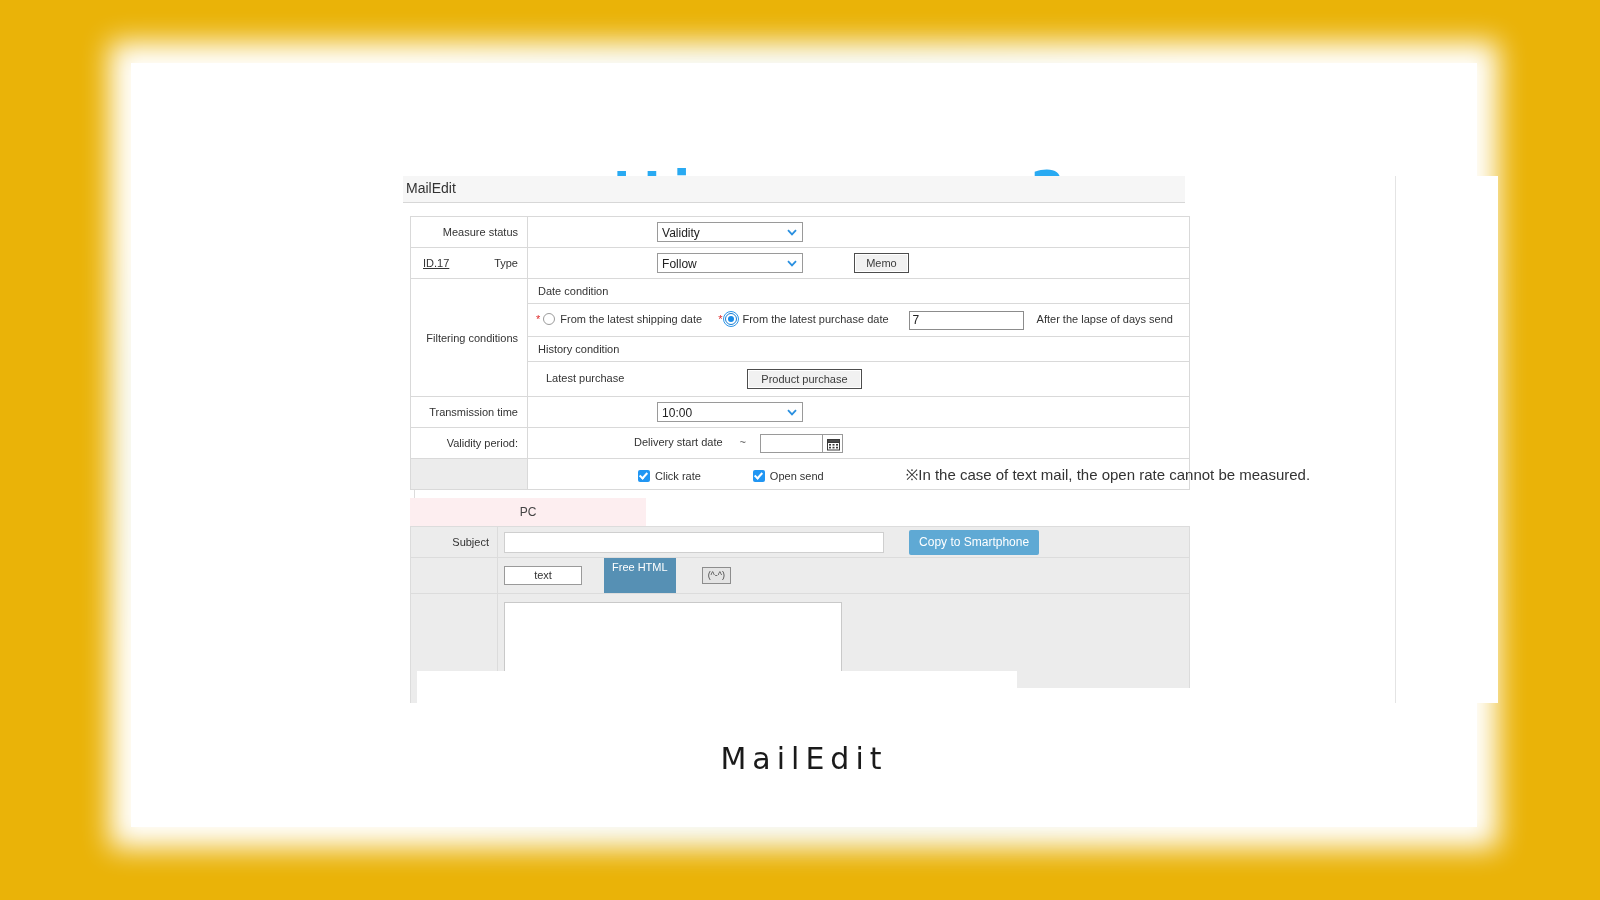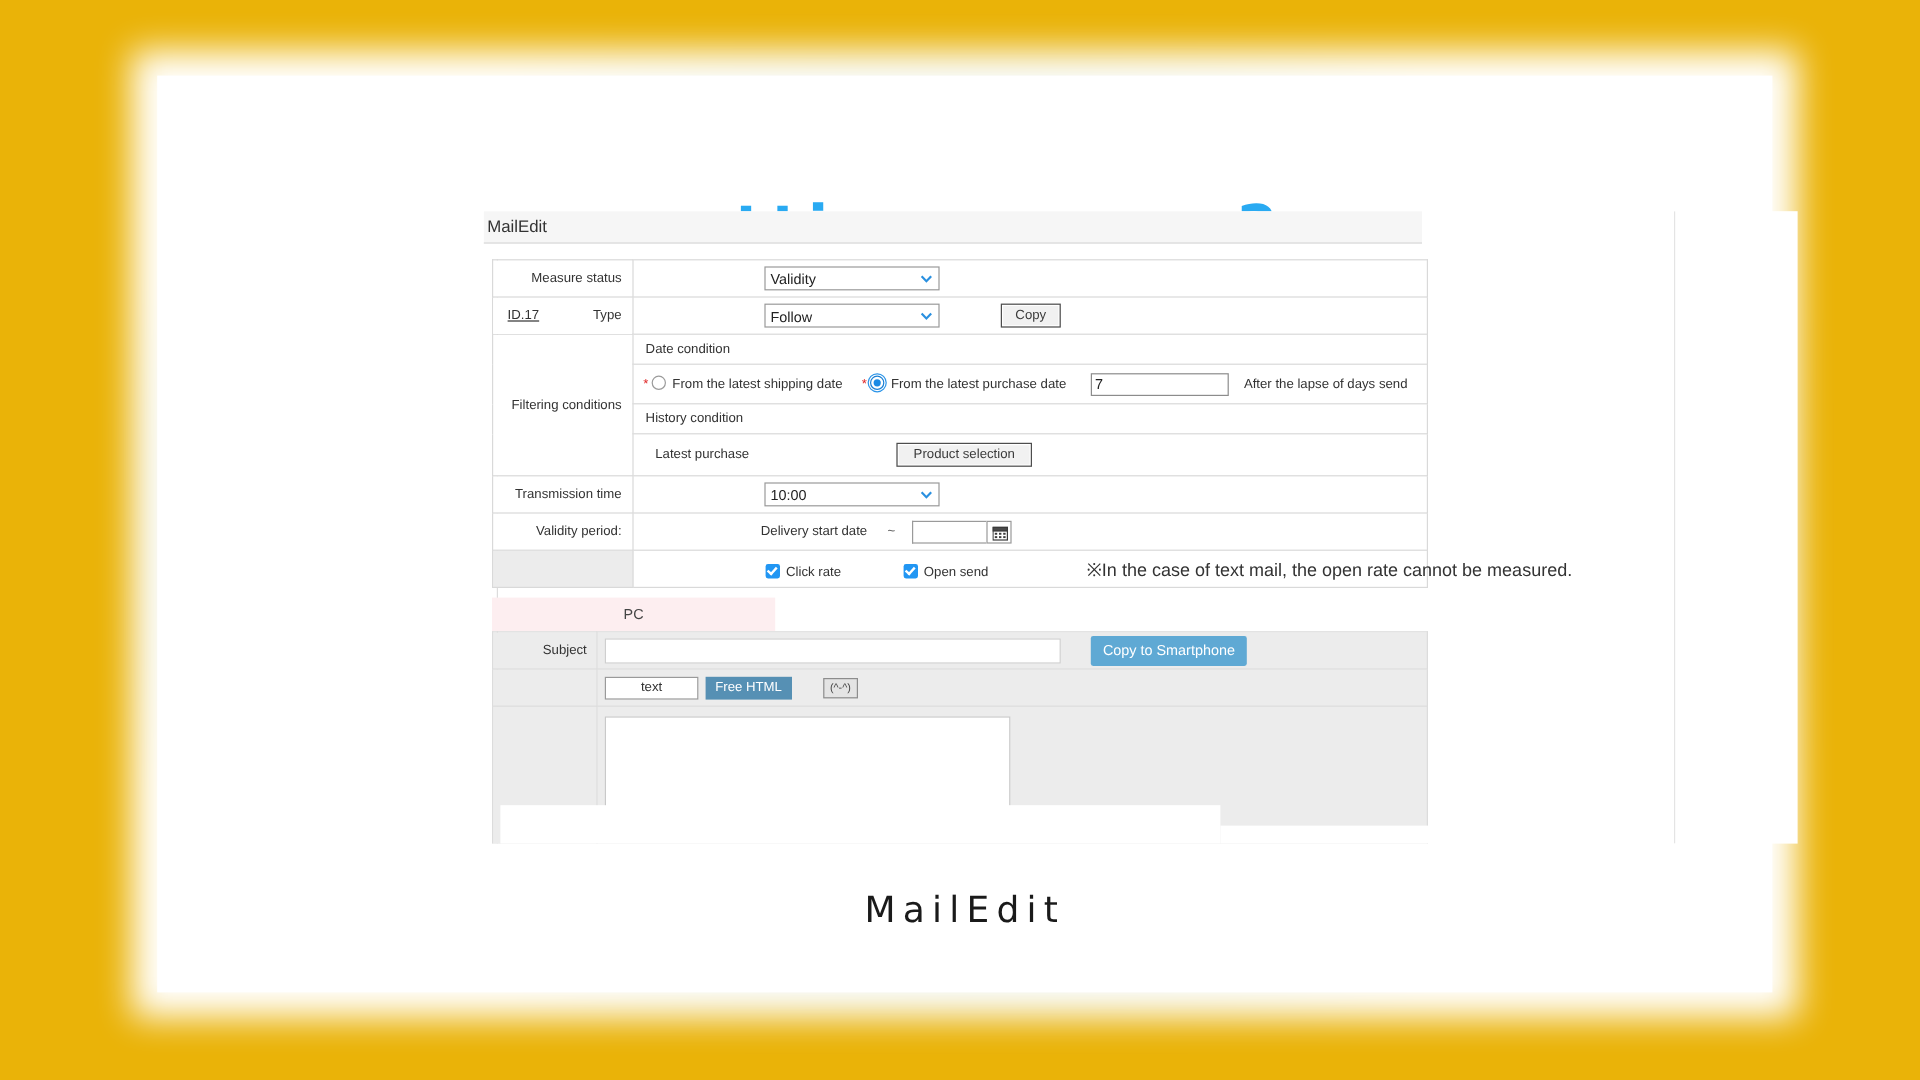--- a/index.html
+++ b/index.html
@@ -163,6 +163,7 @@
     background: #ffffff;
     vertical-align: middle;
     box-sizing: border-box;
+    margin-left: 20px;
   }
   .sel .lbl {
     position: absolute;

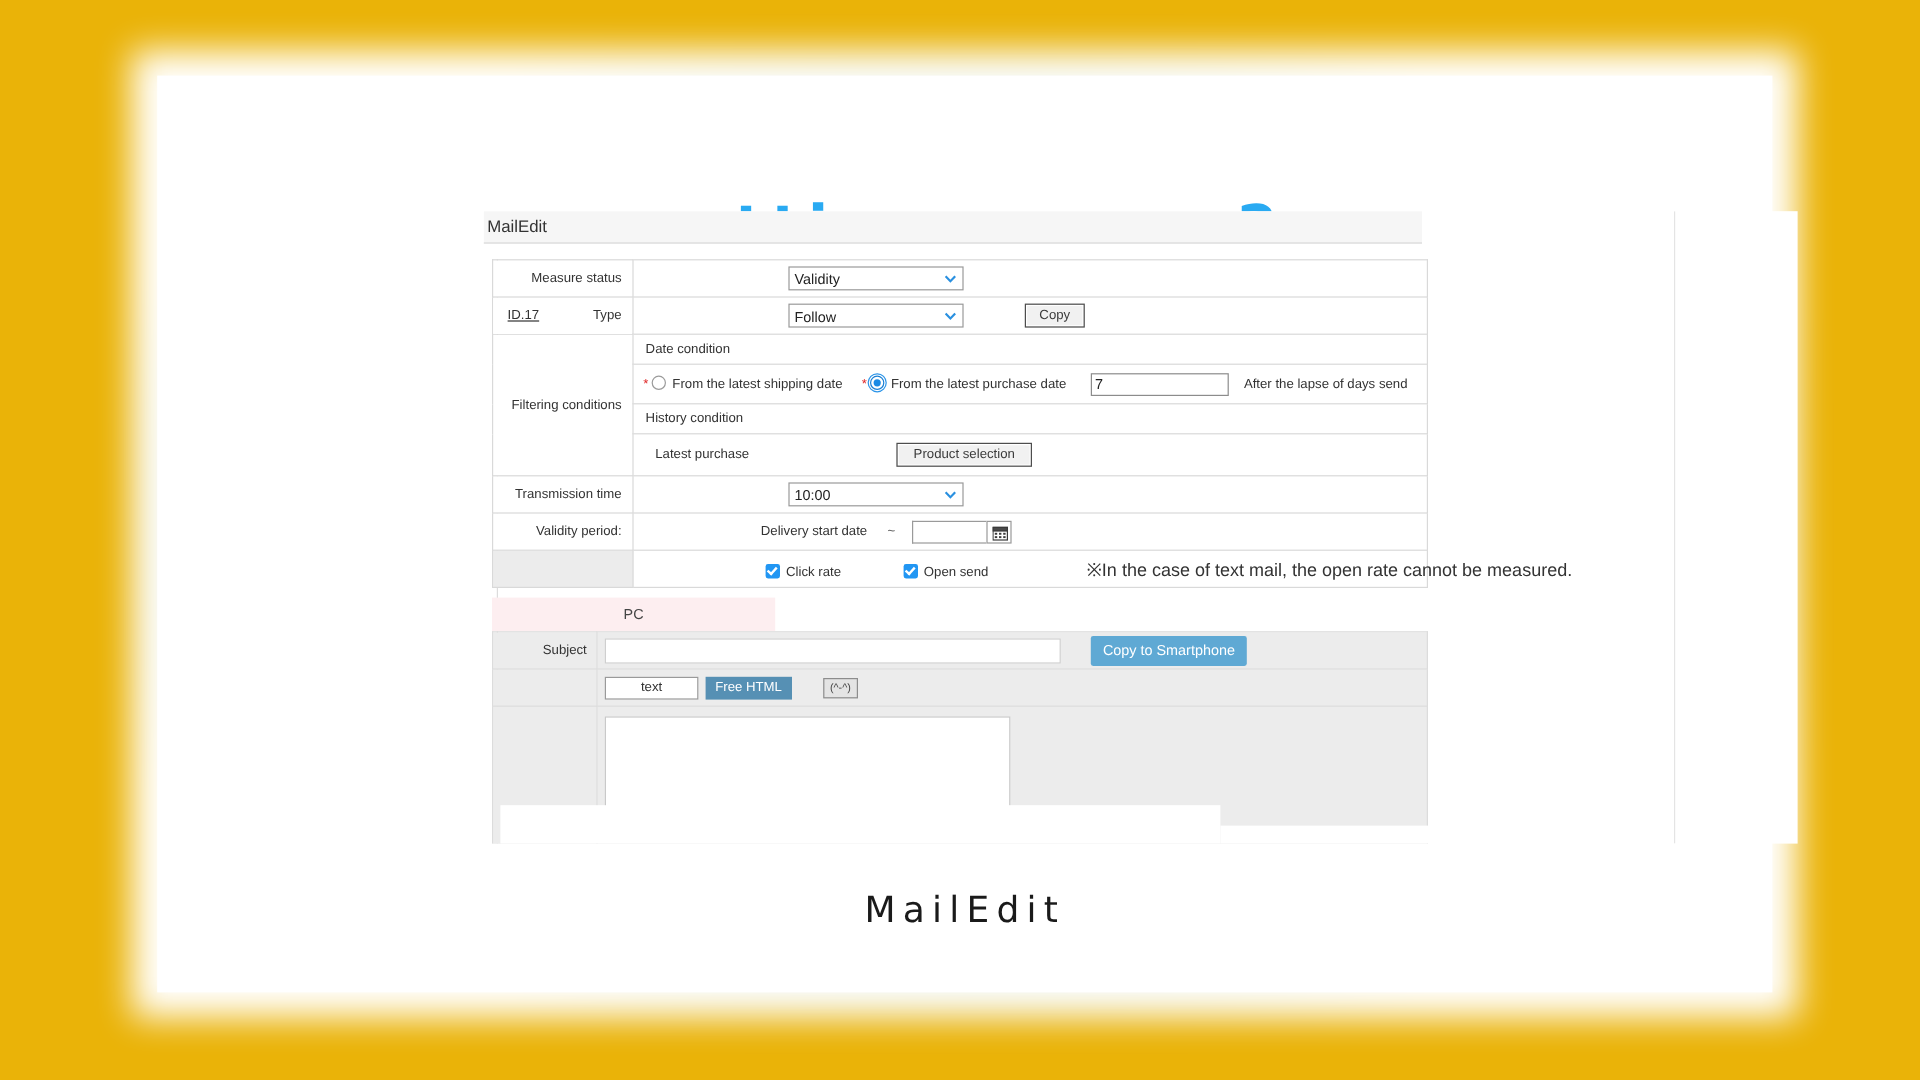--- a/index.html
+++ b/index.html
@@ -529,7 +529,7 @@
                       </svg>
                 </span>
               </span>
-              <span class="btn-memo">Copy</span>
+              <span class="btn-memo">Memo</span>
             </td>
           </tr>
 

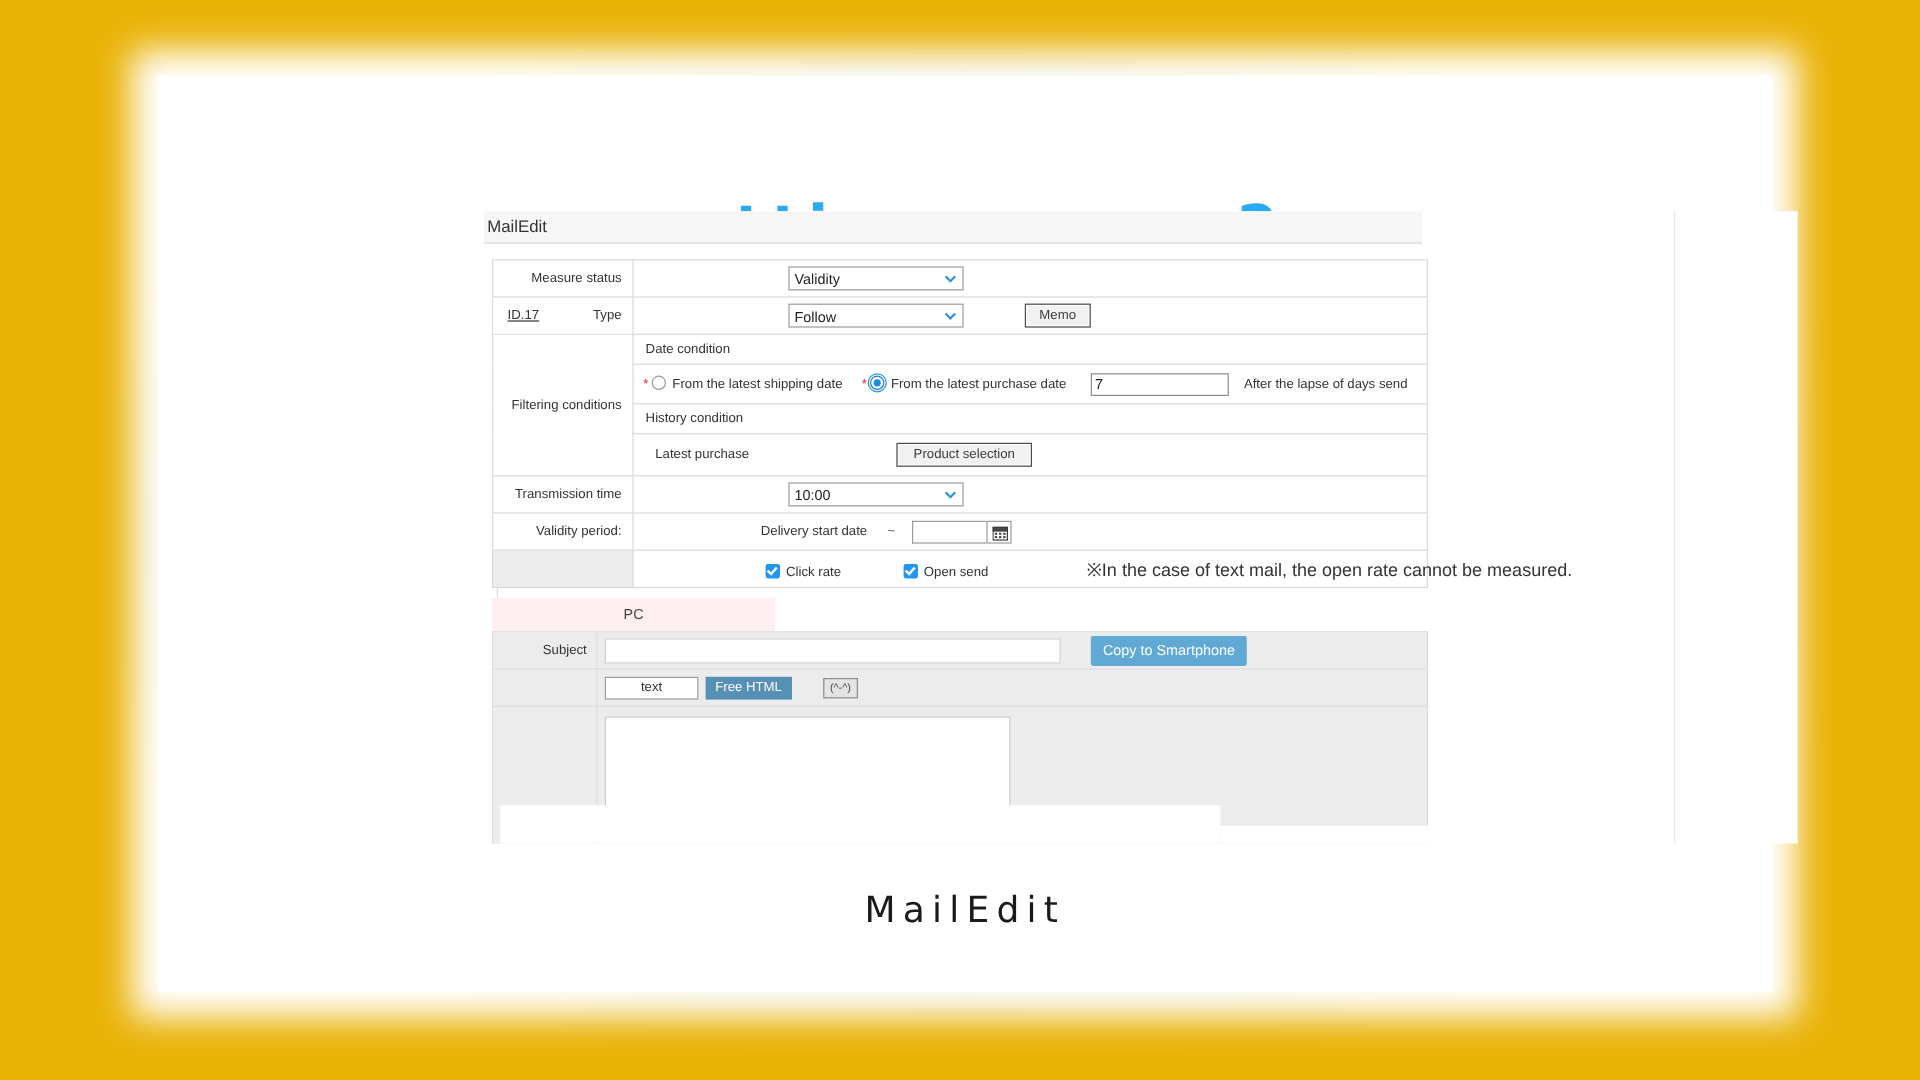--- a/index.html
+++ b/index.html
@@ -551,7 +551,7 @@
           <tr>
             <td class="hist-row">
               <span>Latest purchase</span>
-              <span class="btn-product">Product selection</span>
+              <span class="btn-product">Product purchase</span>
             </td>
           </tr>
 

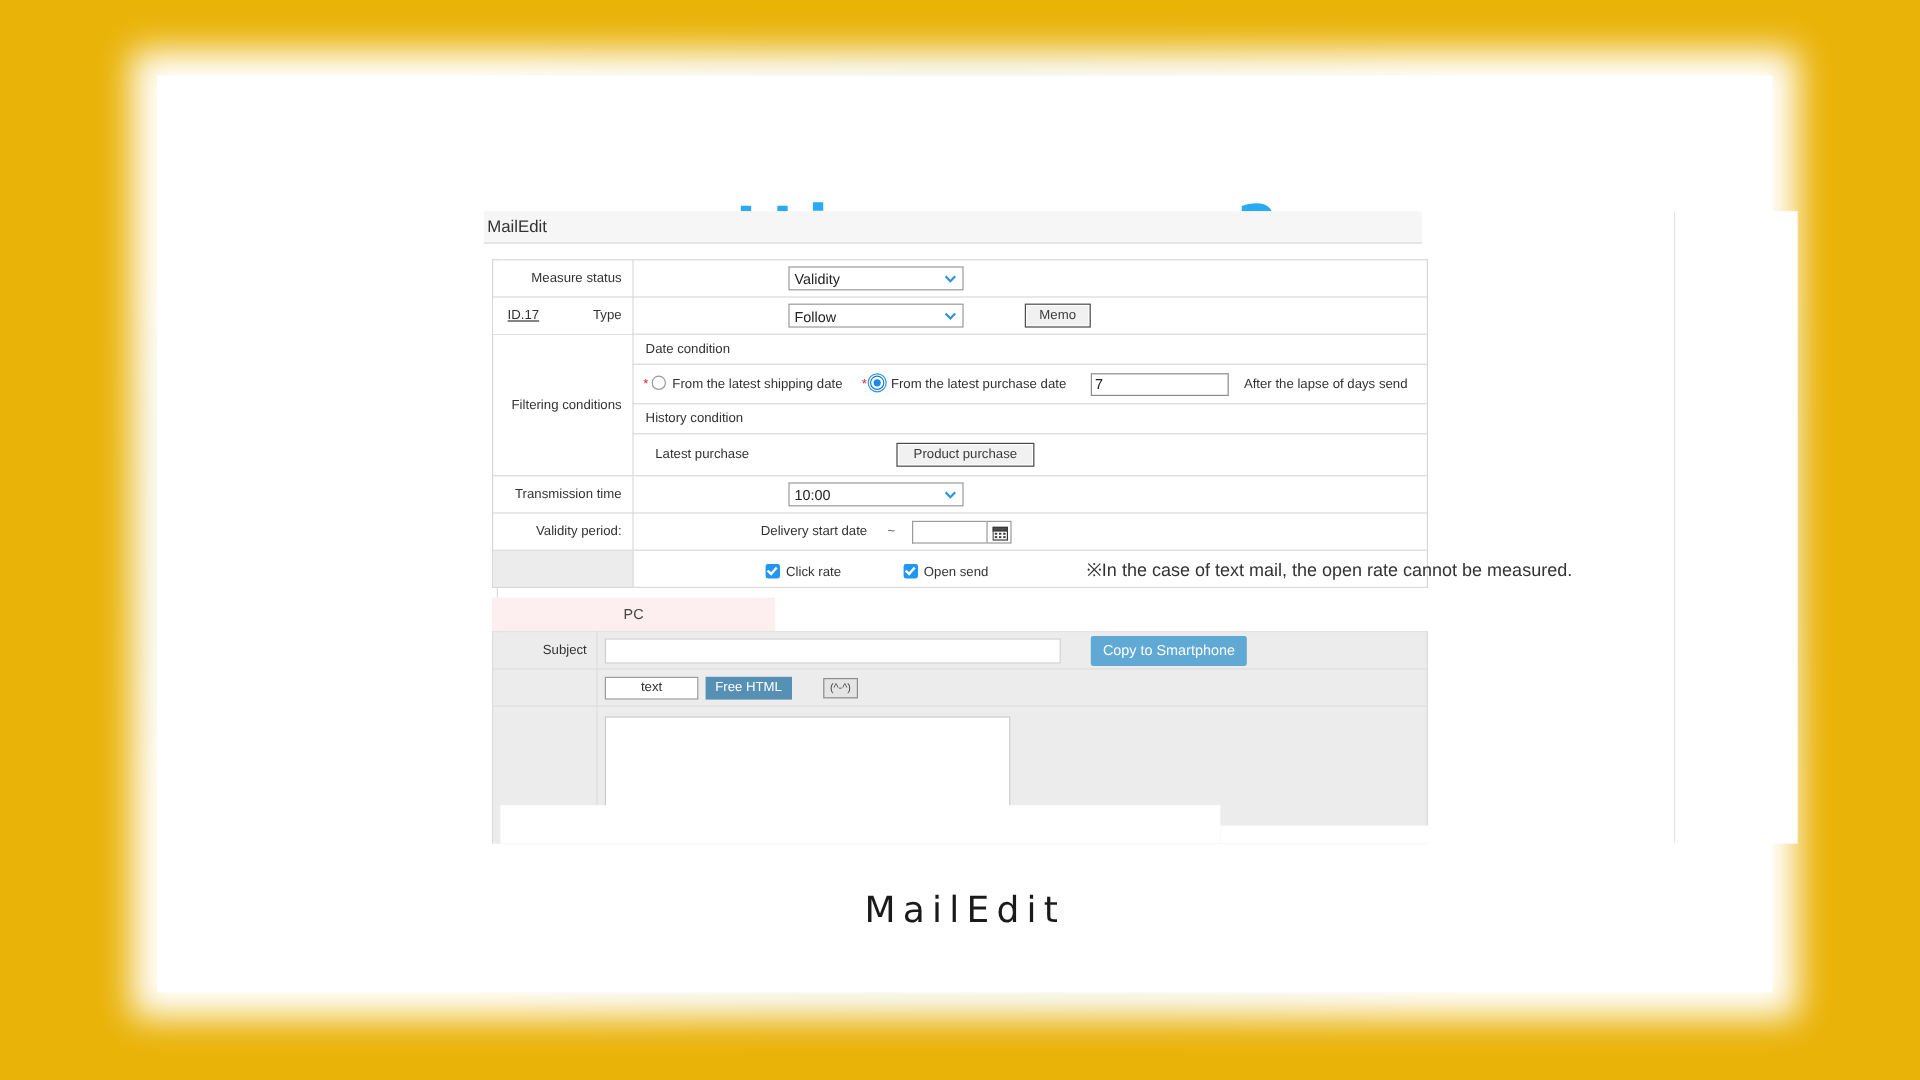--- a/index.html
+++ b/index.html
@@ -422,8 +422,8 @@
   }
   .btn-freehtml {
     display: inline-block;
-    margin-left: 6px;
-    padding: 3px 8px 4px;
+    margin-left: 22px;
+    padding: 3px 8px 20px;
     background: #5690b4;
     color: #ffffff;
     font-size: 11px;

